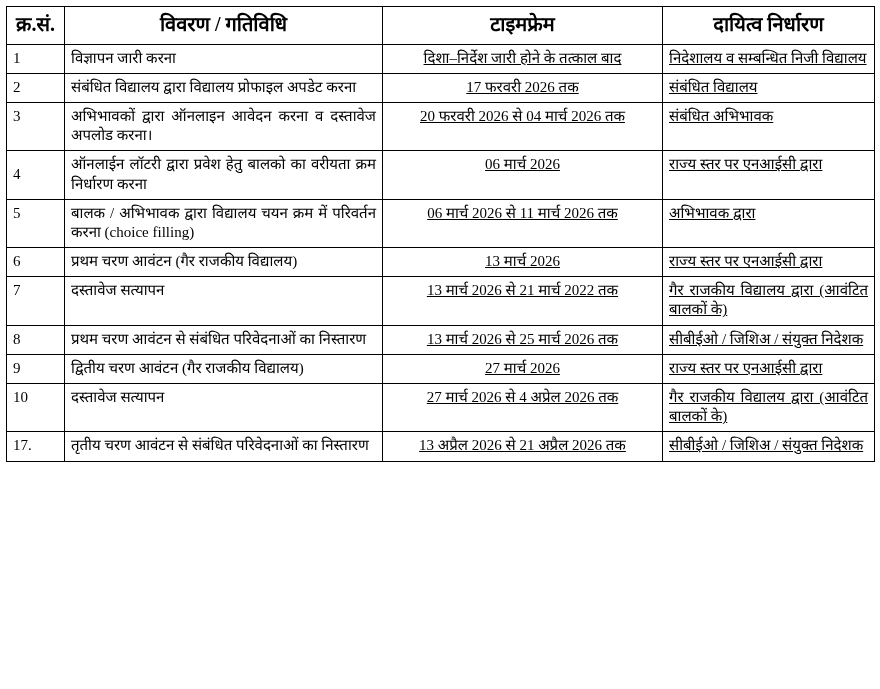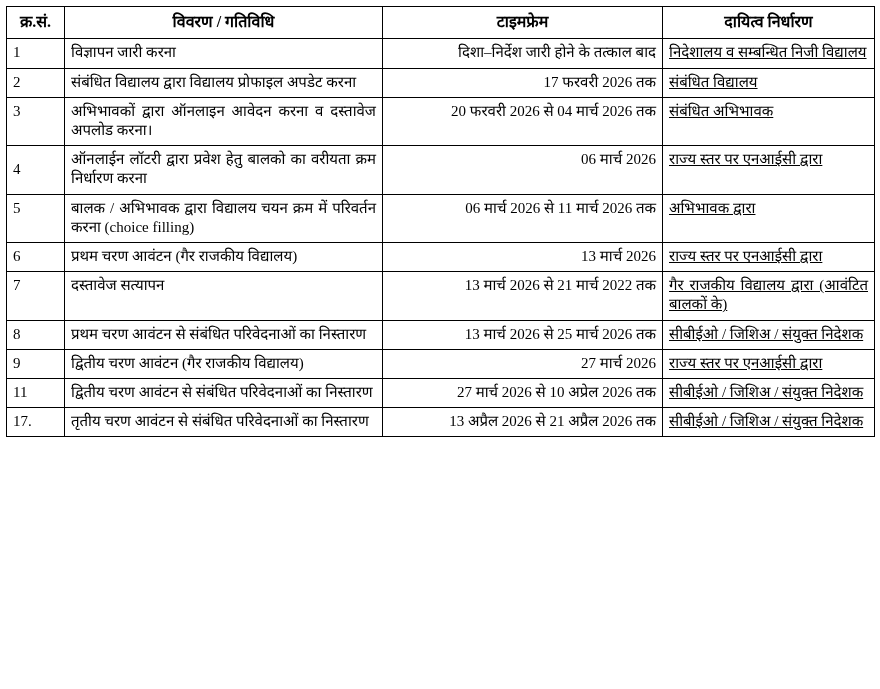--- a/index.html
+++ b/index.html
@@ -38,7 +38,7 @@
   table.schedule thead th {
     text-align: center;
     font-weight: bold;
-    font-size: 16px;
+    font-size: 20px;
     padding-top: 5px;
     padding-bottom: 6px;
   }

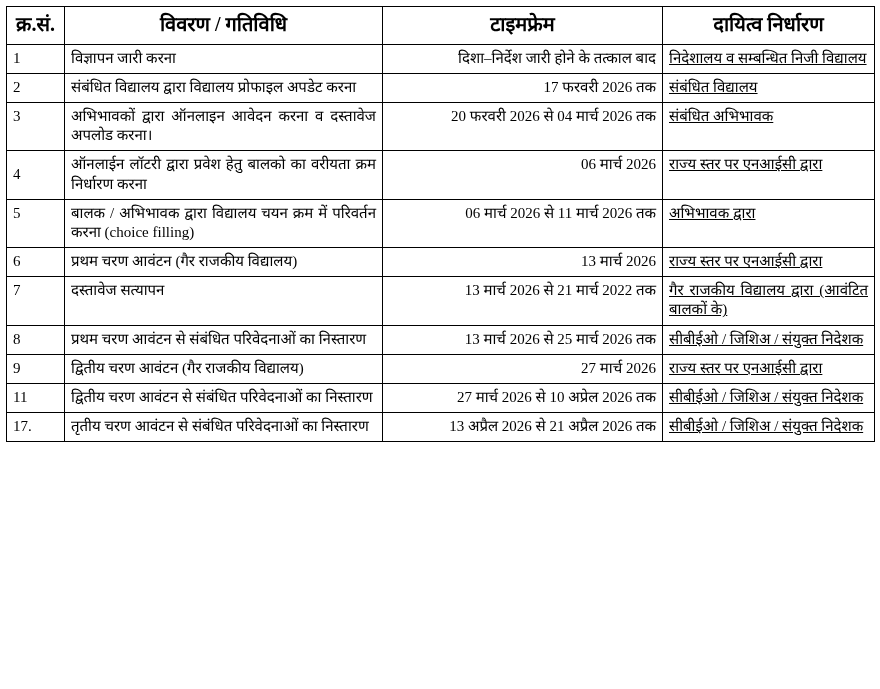--- a/index.html
+++ b/index.html
@@ -57,7 +57,8 @@
     text-justify: inter-word;
   }
   td.time {
-    text-align: right;
+    text-align: center;
+    text-decoration: underline;
   }
   td.resp {
     text-align: justify;

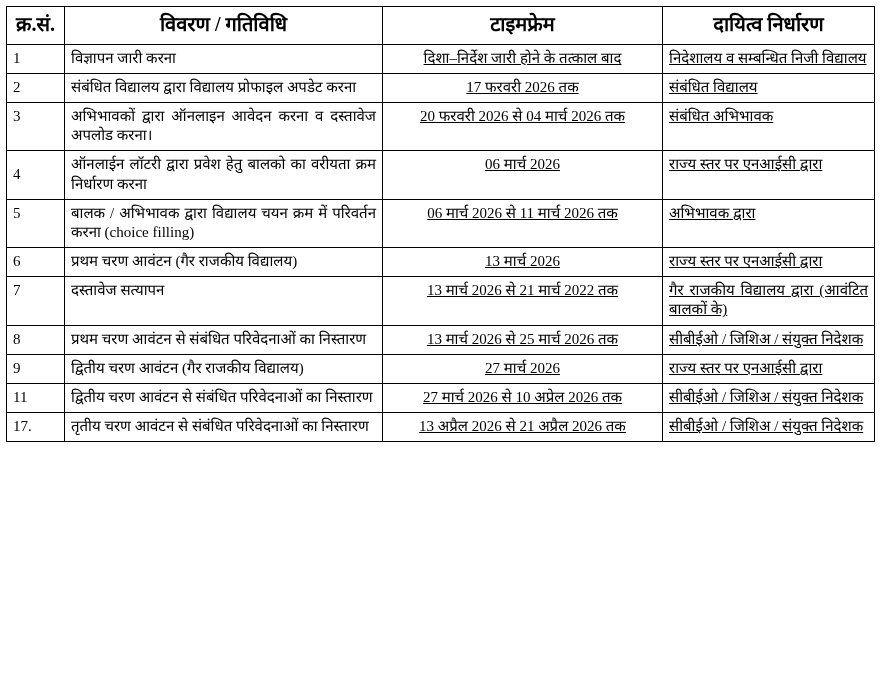--- a/index.html
+++ b/index.html
@@ -144,6 +144,12 @@
         <td class="resp">राज्य स्तर पर एनआईसी द्वारा</td>
       </tr>
       <tr>
+        <td class="sn">10</td>
+        <td class="desc">दस्तावेज सत्यापन</td>
+        <td class="time">27 मार्च 2026 से  4 अप्रेल 2026 तक</td>
+        <td class="resp">गैर राजकीय विद्यालय द्वारा (आवंटित बालकों के)</td>
+      </tr>
+      <tr>
         <td class="sn">11</td>
         <td class="desc">द्वितीय चरण आवंटन से संबंधित परिवेदनाओं का निस्तारण</td>
         <td class="time">27 मार्च 2026 से 10 अप्रेल 2026 तक</td>

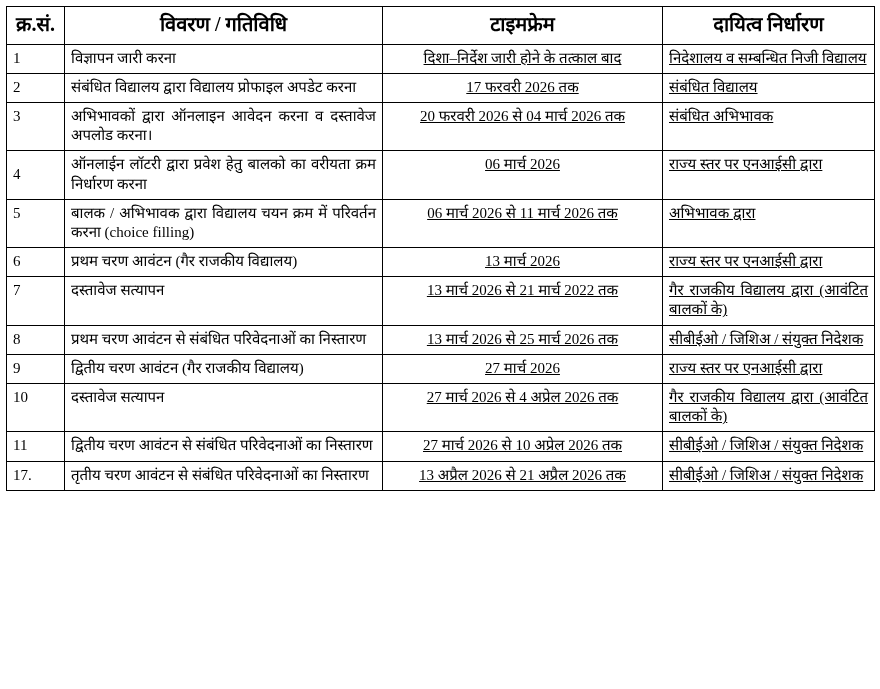--- a/index.html
+++ b/index.html
@@ -150,12 +150,6 @@
         <td class="resp">गैर राजकीय विद्यालय द्वारा (आवंटित बालकों के)</td>
       </tr>
       <tr>
-        <td class="sn">11</td>
-        <td class="desc">द्वितीय चरण आवंटन से संबंधित परिवेदनाओं का निस्तारण</td>
-        <td class="time">27 मार्च 2026 से 10 अप्रेल 2026 तक</td>
-        <td class="resp">सीबीईओ / जिशिअ / संयुक्त निदेशक</td>
-      </tr>
-      <tr>
         <td class="sn">17.</td>
         <td class="desc">तृतीय चरण आवंटन से संबंधित परिवेदनाओं का निस्तारण</td>
         <td class="time">13 अप्रैल 2026 से 21 अप्रैल 2026 तक</td>

